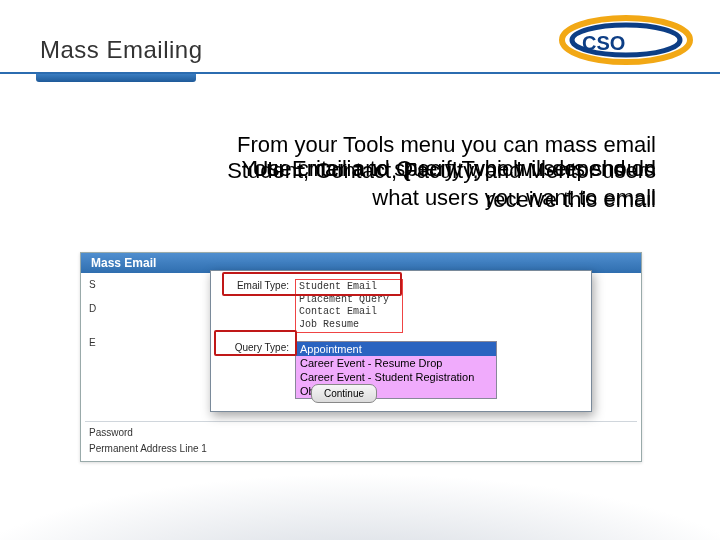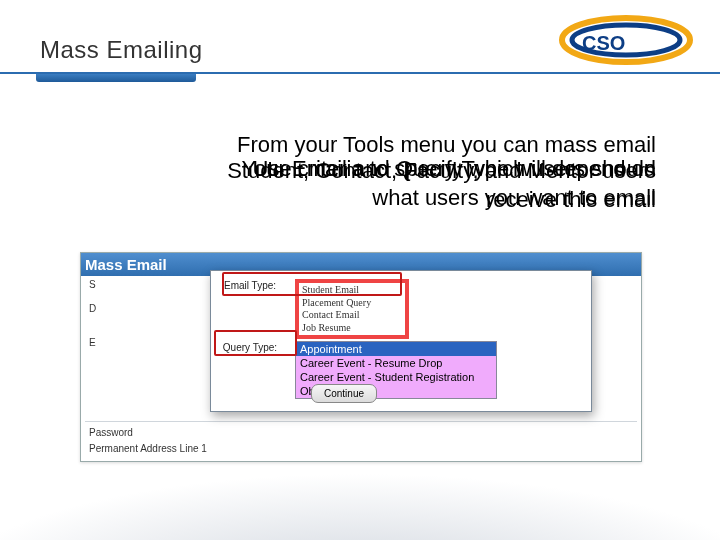--- a/index.html
+++ b/index.html
@@ -14,7 +14,7 @@
   .slide-body .stack{position:relative;height:110px}
   .slide-body .layer{position:absolute;left:0;right:0;top:0}
   .panel{position:absolute;left:80px;top:252px;width:560px;height:208px;border:1px solid #9aa;background:#fff;font-size:10px;color:#333;box-shadow:0 1px 3px rgba(0,0,0,.15)}
-  .panel-hd{background:linear-gradient(#4f8ecf,#2f6eaf);color:#fff;font-weight:bold;padding:3px 4px;font-size:15px}
+  .panel-hd{background:linear-gradient(#4f8ecf,#2f6eaf);color:#fff;font-weight:bold;padding:3px 10px;font-size:12px}
   .panel-label{position:absolute;left:8px;color:#333;font-size:10px}
   .hr{position:absolute;left:4px;right:4px;border-top:1px solid #d0d6dc}
   .flyout{position:absolute;left:210px;top:270px;width:380px;height:140px;background:#fff;border:1px solid #7a8a9a;box-shadow:2px 4px 10px rgba(0,0,0,.35);font-size:10px}

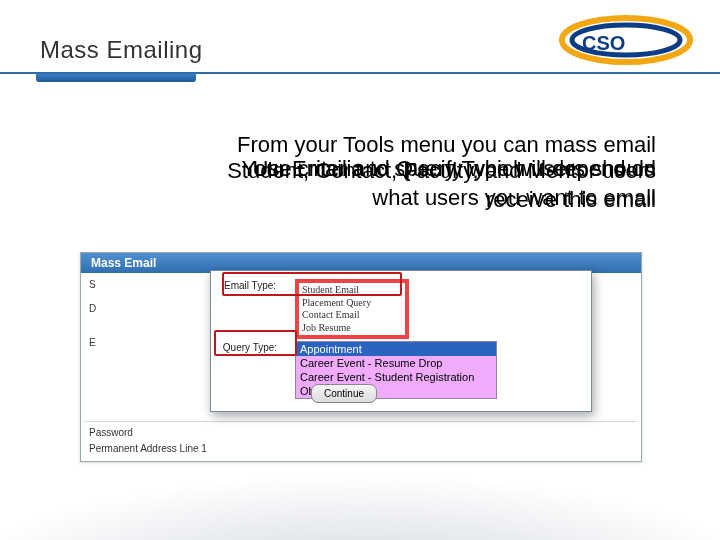--- a/index.html
+++ b/index.html
@@ -19,7 +19,7 @@
   .hr{position:absolute;left:4px;right:4px;border-top:1px solid #d0d6dc}
   .flyout{position:absolute;left:210px;top:270px;width:380px;height:140px;background:#fff;border:1px solid #7a8a9a;box-shadow:2px 4px 10px rgba(0,0,0,.35);font-size:10px}
   .flyout .row{position:absolute;left:0;right:0;display:flex;align-items:flex-start}
-  .flyout .row .lbl{width:78px;text-align:center;padding:3px 6px 0 0;color:#222;font-size:10px}
+  .flyout .row .lbl{width:78px;text-align:right;padding:3px 6px 0 0;color:#222;font-size:10px}
   .flyout .row .val{flex:1;padding-top:2px}
   .selectbox{border:4px solid #ef4444;background:#fff;font-size:10px;color:#333;padding:1px 3px;line-height:1.25;font-family:Liberation Serif, serif}
   .listbox{border:1px solid #889;background:#f0abfc;font-size:11px;width:200px}

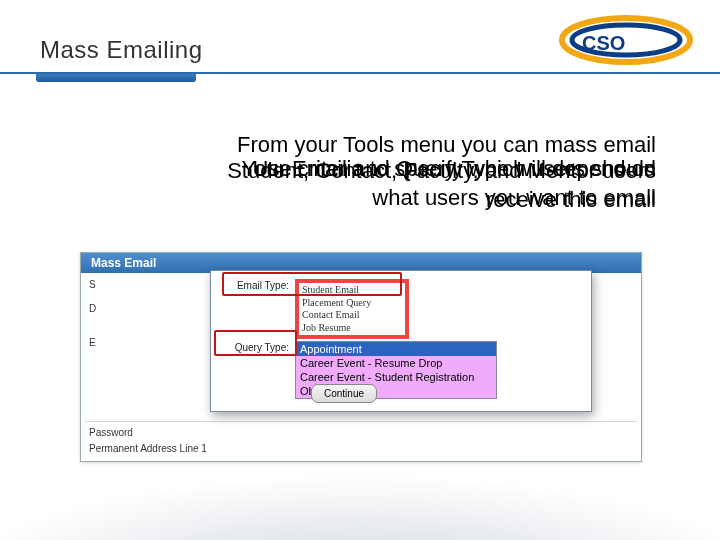--- a/index.html
+++ b/index.html
@@ -21,7 +21,7 @@
   .flyout .row{position:absolute;left:0;right:0;display:flex;align-items:flex-start}
   .flyout .row .lbl{width:78px;text-align:right;padding:3px 6px 0 0;color:#222;font-size:10px}
   .flyout .row .val{flex:1;padding-top:2px}
-  .selectbox{border:4px solid #ef4444;background:#fff;font-size:10px;color:#333;padding:1px 3px;line-height:1.25;font-family:Liberation Serif, serif}
+  .selectbox{border:1px solid #ef4444;background:#fff;font-size:10px;color:#333;padding:1px 3px;line-height:1.25;font-family:Liberation Mono, monospace}
   .listbox{border:1px solid #889;background:#f0abfc;font-size:11px;width:200px}
   .listbox div{padding:1px 4px}
   .listbox .hili{background:#2a63c0;color:#fff}

